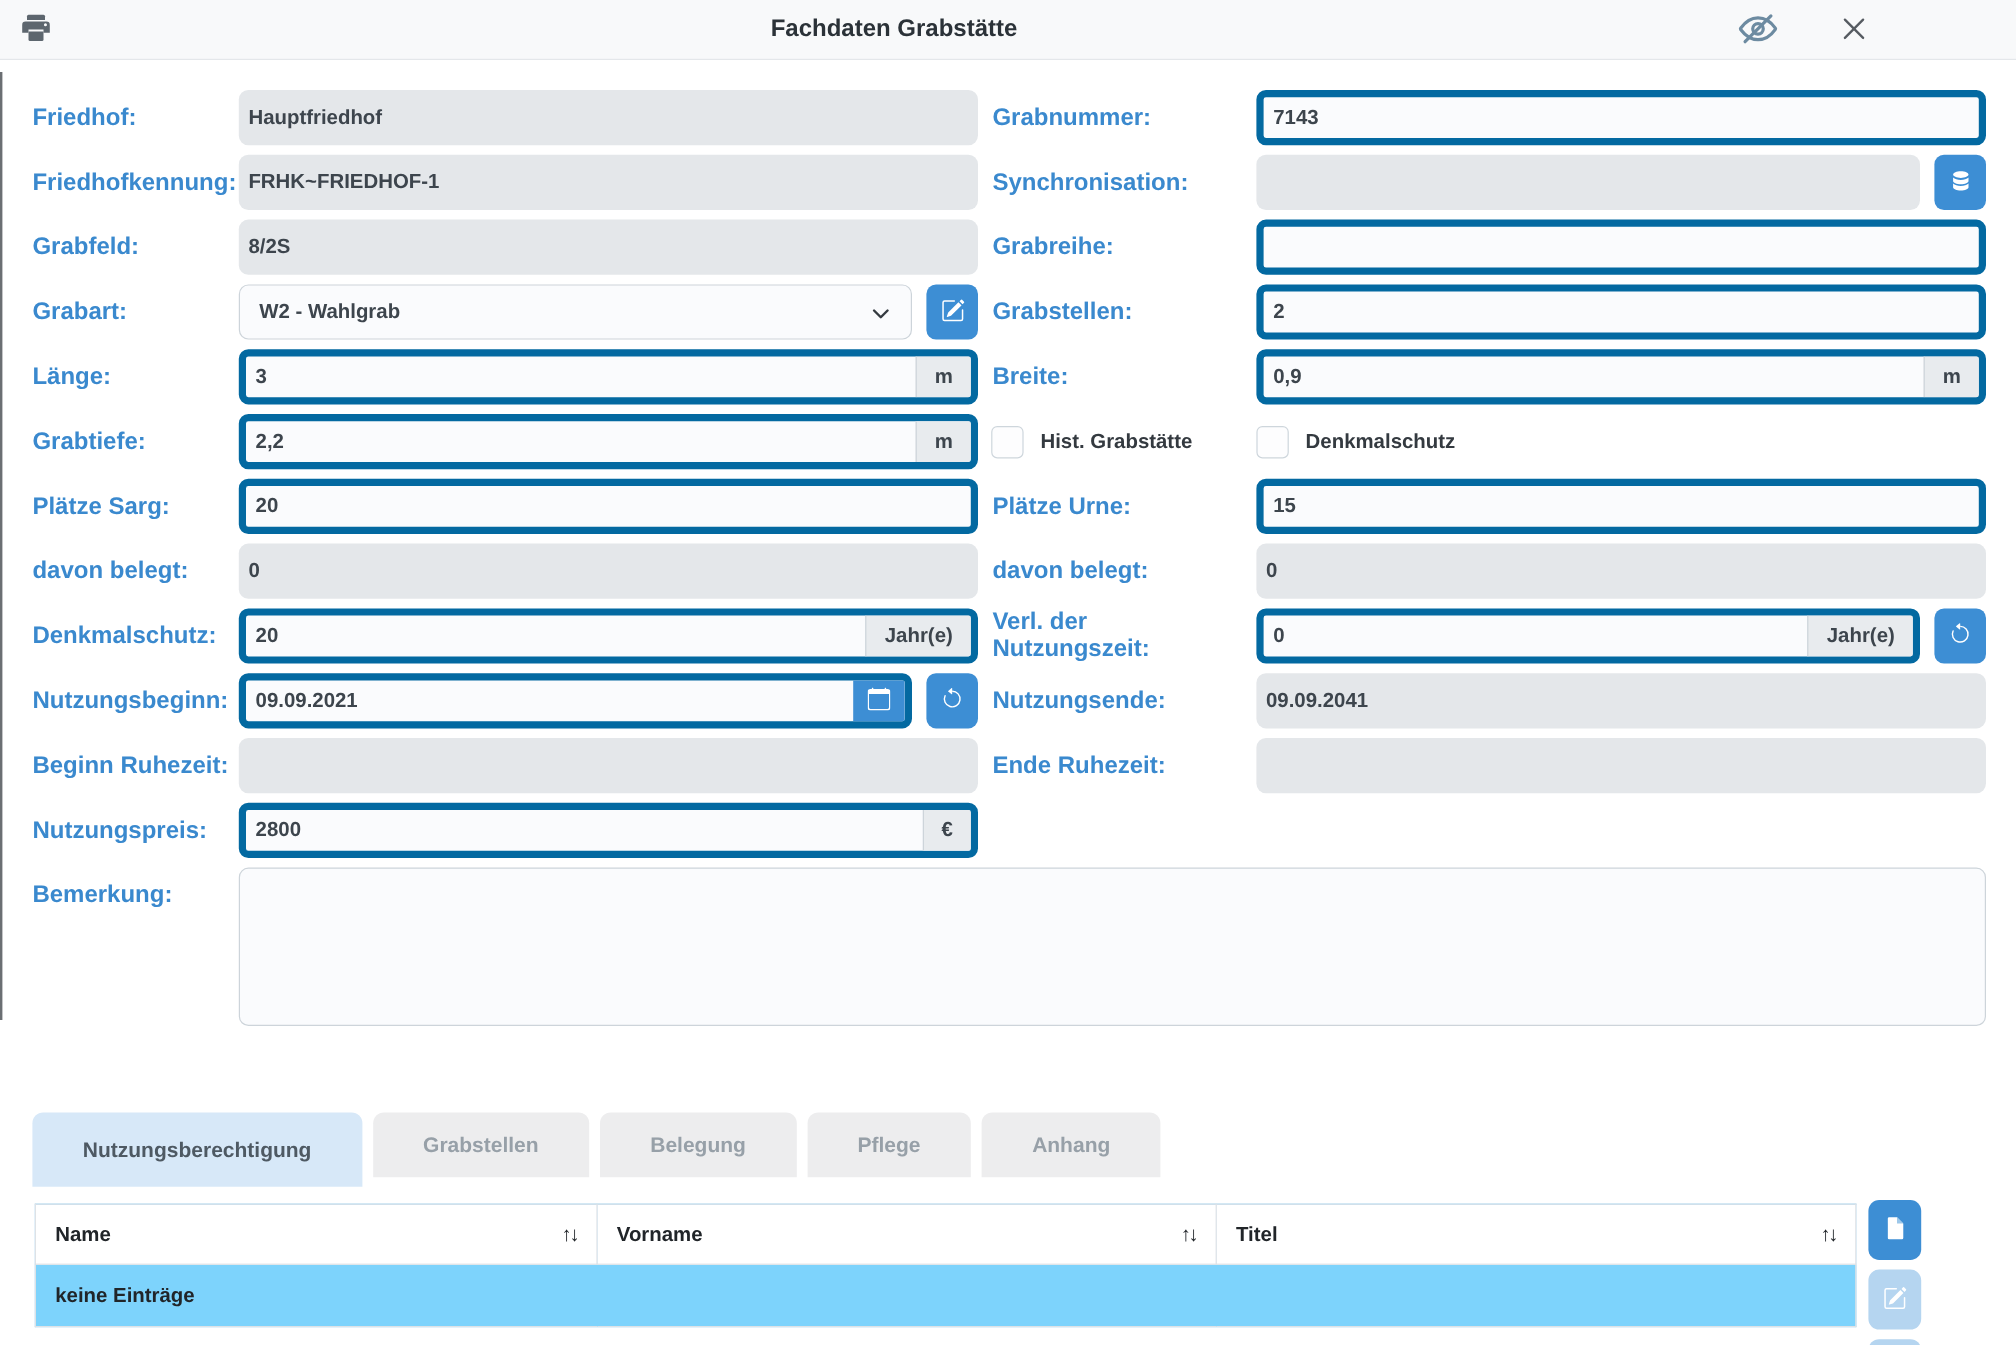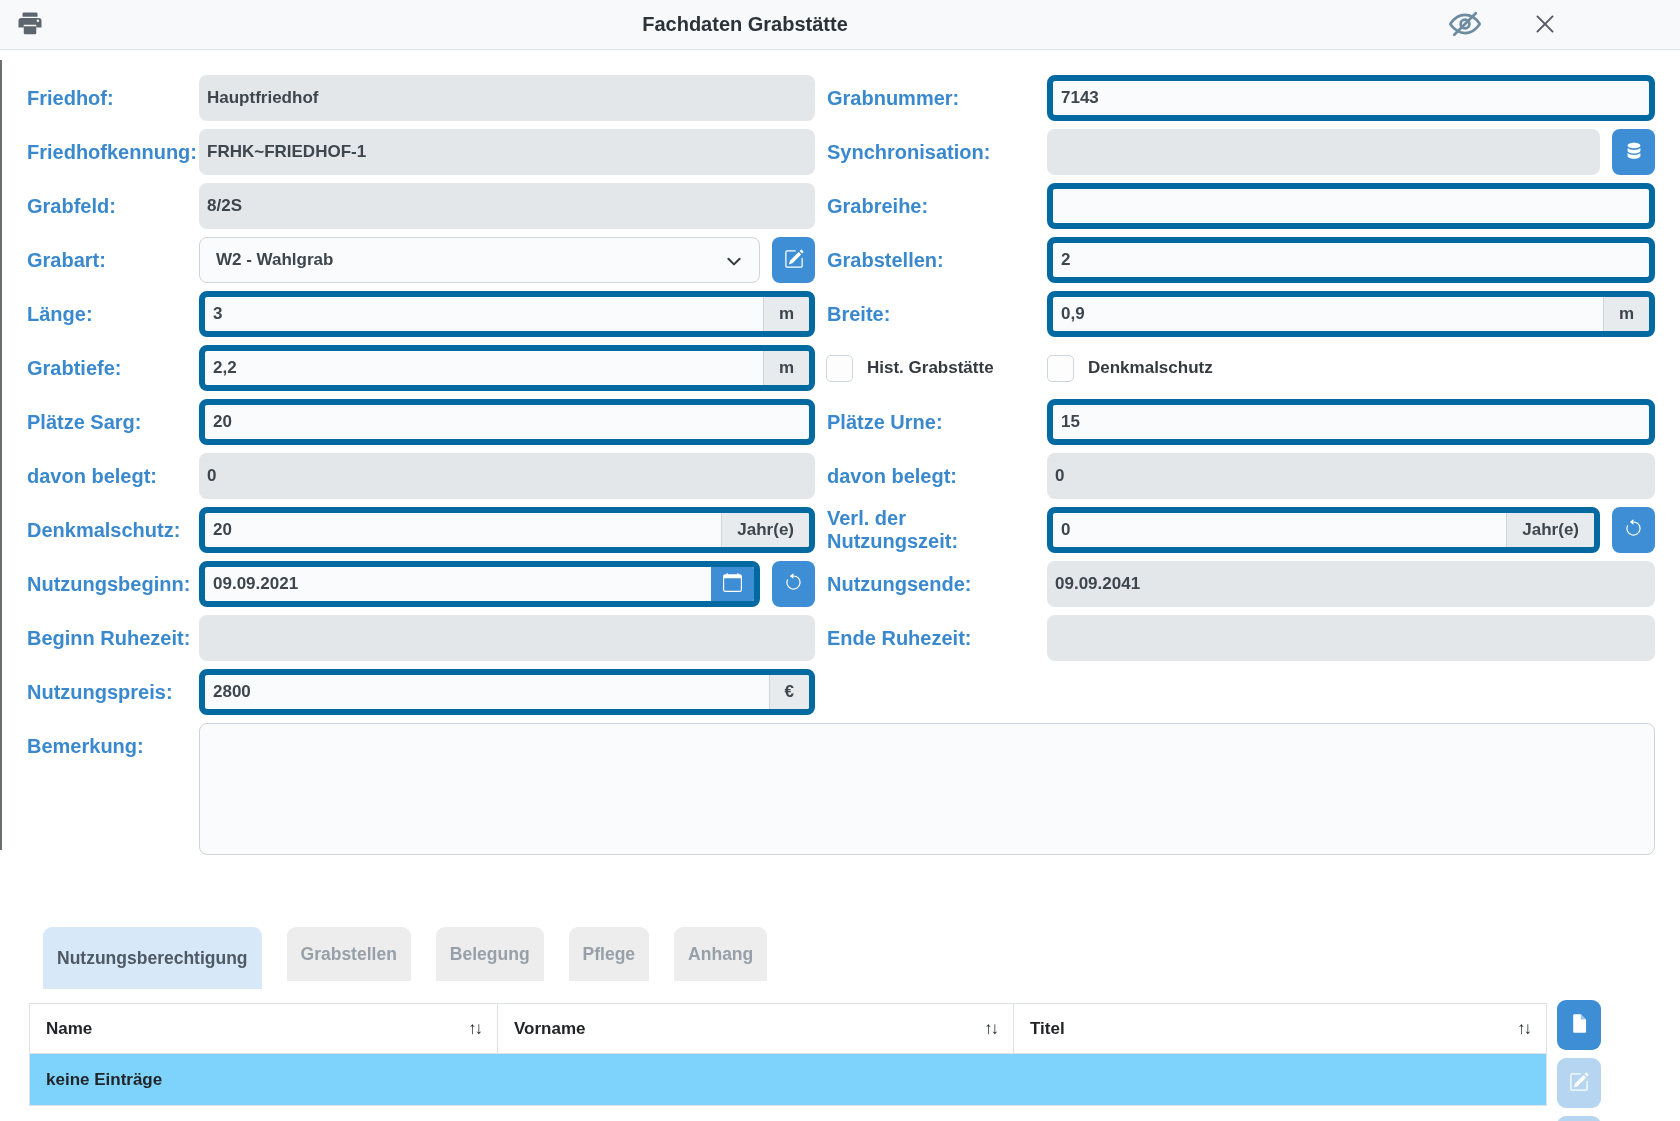--- a/index.html
+++ b/index.html
@@ -82,10 +82,9 @@
   
   .tabs { display:flex; align-items:flex-start; margin:72px 0 0 27px; height:62px; }
   .tab {
-    border-radius:9px 9px 0 0; padding:0 14px; height:54px; display:flex; align-items:center;
+    border-radius:9px 9px 0 0; padding:0 42px; height:54px; display:flex; align-items:center;
     font-size:17.5px; font-weight:700; background:#ededee; color:#97a0a8; margin-right:9px; cursor:pointer;
     white-space:nowrap;
-    margin-left:16px;
   }
   .tab.active { background:#d7e8f8; color:#4e5963; height:62px; }
 

